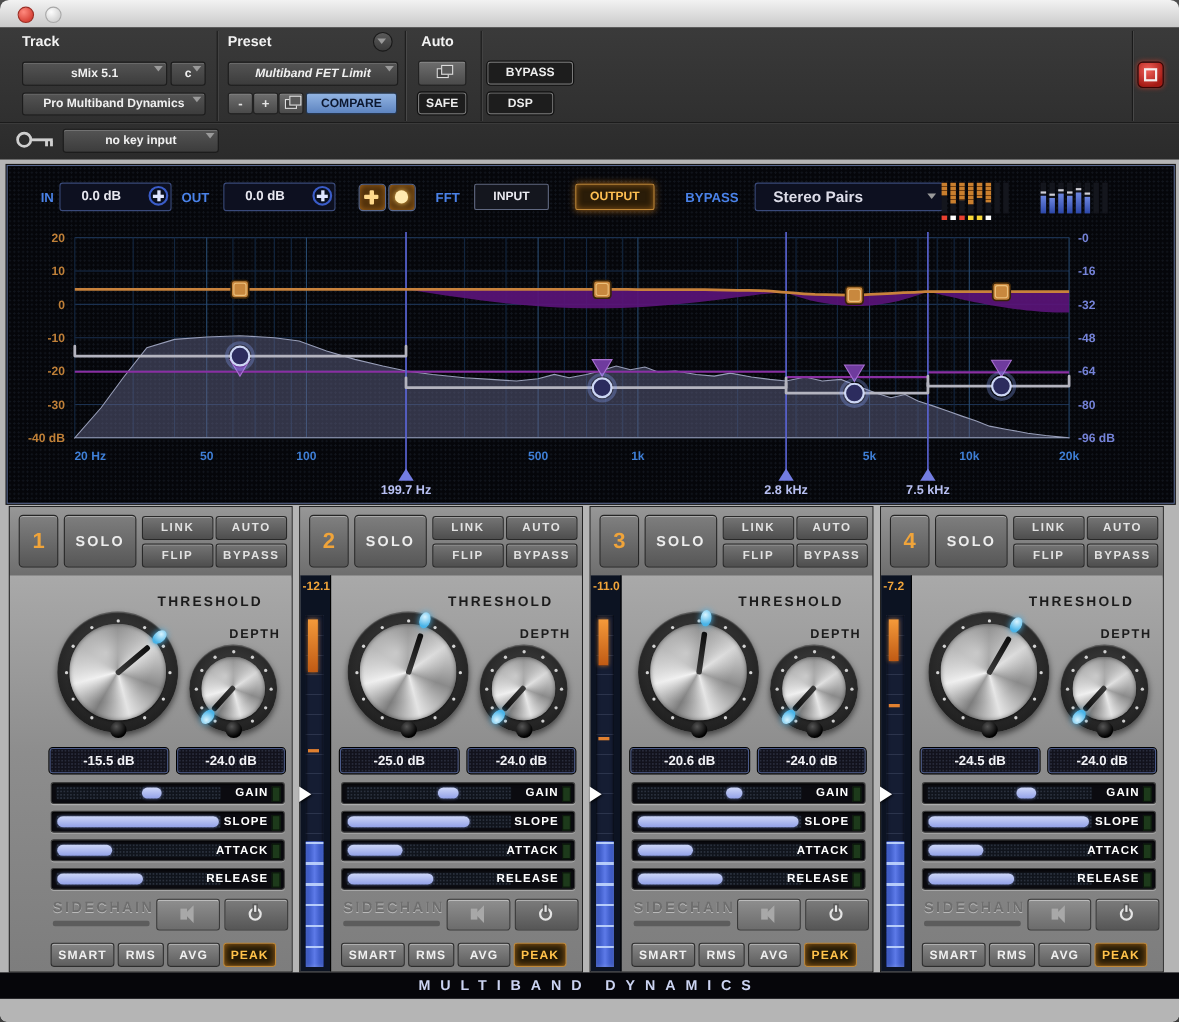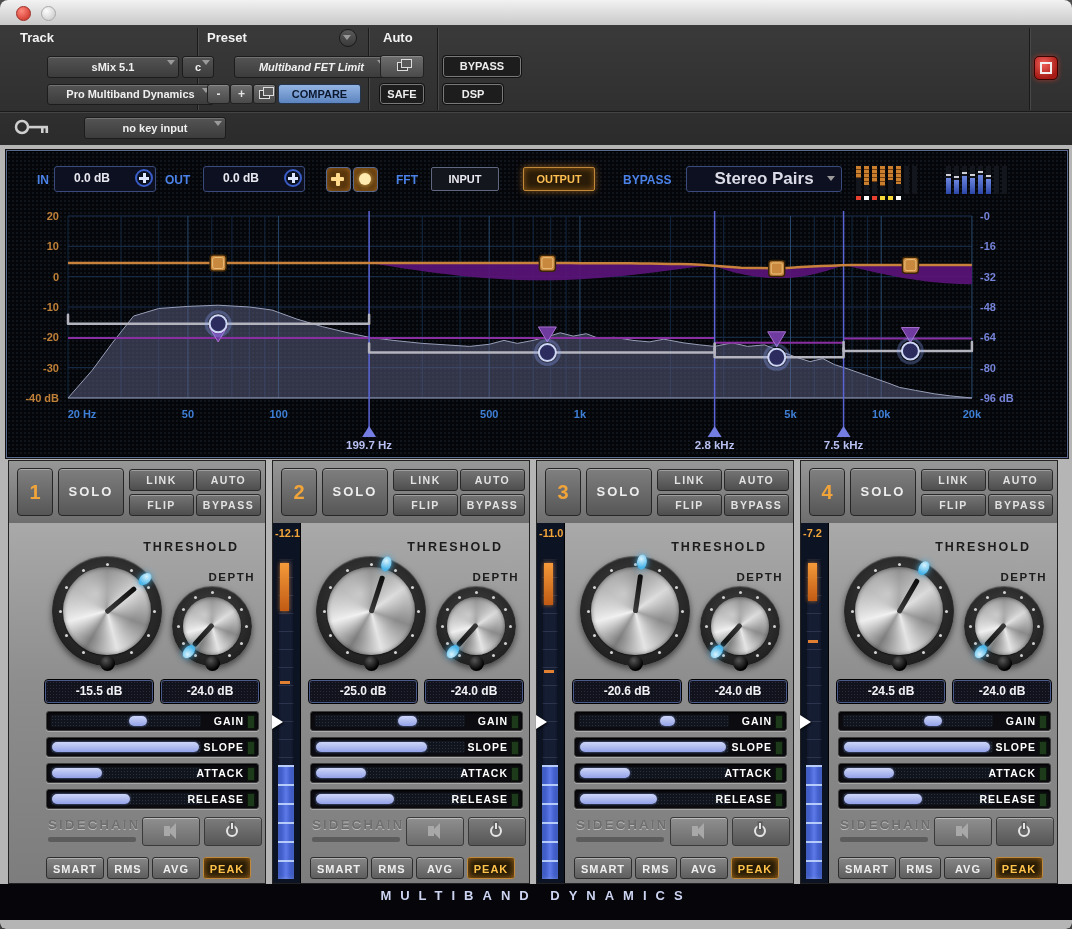--- a/index.html
+++ b/index.html
@@ -14,7 +14,7 @@
   .tb-label{position:absolute;color:#f2f2f2;font-weight:bold;font-size:13px;}
   .vdiv{position:absolute;top:3px;height:82px;width:1px;background:#1a1a1a;border-right:1px solid #484848;}
   .hdiv{position:absolute;left:0;right:0;top:86px;height:1px;background:#1a1a1a;border-bottom:1px solid #444;}
-  .sel{position:absolute;background:linear-gradient(#545454,#3c3c3c);border:1px solid #1c1c1c;border-radius:3px;color:#f0f0f0;font-weight:bold;font-size:11px;text-align:center;box-shadow:inset 0 1px 0 rgba(255,255,255,.18);margin-left:27px;}
+  .sel{position:absolute;background:linear-gradient(#545454,#3c3c3c);border:1px solid #1c1c1c;border-radius:3px;color:#f0f0f0;font-weight:bold;font-size:11px;text-align:center;box-shadow:inset 0 1px 0 rgba(255,255,255,.18);}
   .sel .tri,.dtri{position:absolute;right:3px;top:3px;width:0;height:0;border-left:4px solid transparent;border-right:4px solid transparent;border-top:5px solid #9a9a9a;}
   .btn{position:absolute;background:#1d1d1d;border:1px solid #7a7a7a;outline:1px solid #111;border-radius:3px;color:#ededed;font-weight:bold;font-size:11px;text-align:center;}
   .mini{position:absolute;background:linear-gradient(#6e6e6e,#4a4a4a);border:1px solid #222;border-radius:3px;color:#e5e5e5;font-weight:bold;font-size:12px;text-align:center;box-shadow:inset 0 1px 0 rgba(255,255,255,.2);}

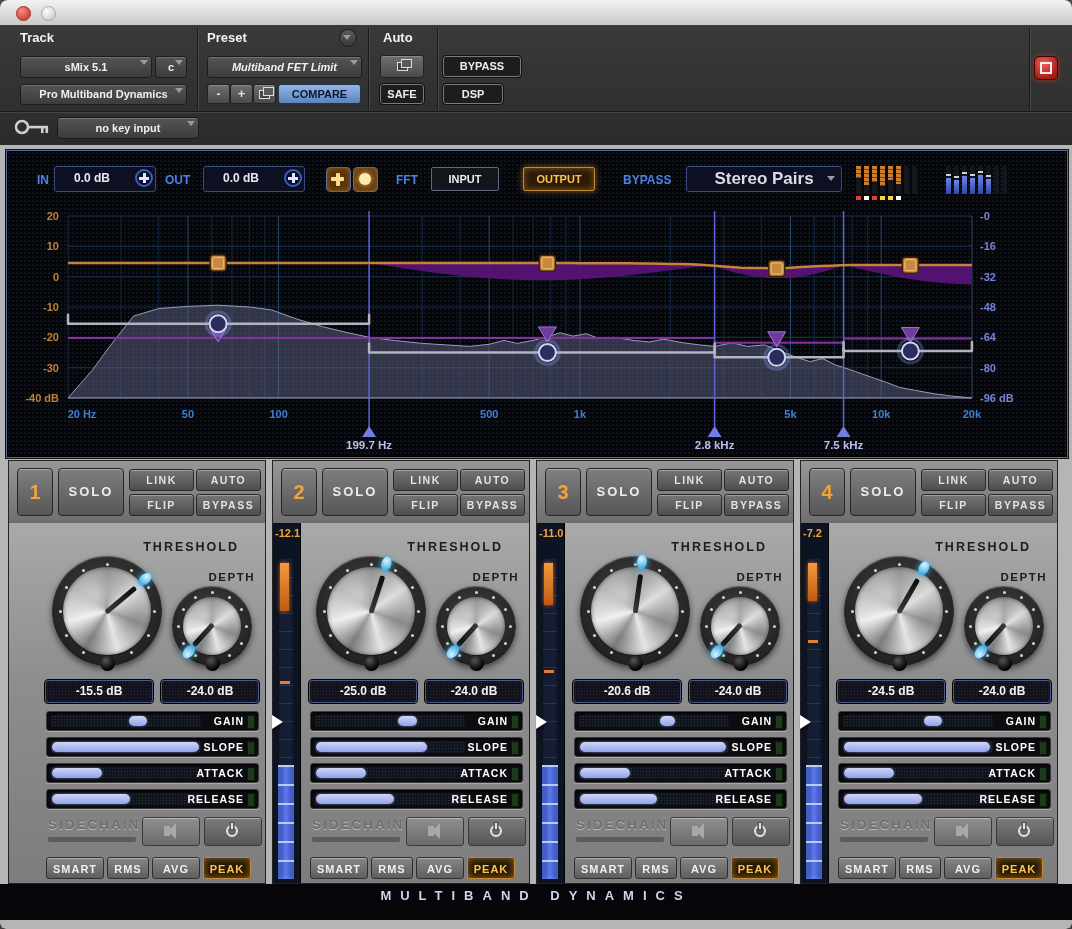--- a/index.html
+++ b/index.html
@@ -40,7 +40,7 @@
   .oglow.circ::before{content:"";position:absolute;left:5px;top:5px;width:12px;height:12px;border-radius:50%;background:#ffeab0;box-shadow:0 0 6px #ffca60;}
   .fftbtn{position:absolute;top:16px;height:22px;background:#14161e;border:1px solid #606880;border-radius:2px;color:#ececf2;font-weight:bold;font-size:11px;text-align:center;line-height:22px;}
   .outbtn{position:absolute;top:16px;height:22px;background:#2a1c08;border:1px solid #c08838;border-radius:2px;color:#ffc052;font-weight:bold;font-size:11px;text-align:center;line-height:22px;box-shadow:0 0 7px rgba(240,150,40,.55),inset 0 0 6px rgba(240,150,40,.5);}
-  .gdrop{position:absolute;top:15px;height:24px;background:#0d1020;border:1px solid #3a4a7a;border-radius:3px;color:#dcdce8;font-weight:bold;font-size:17px;text-align:center;line-height:24px;}
+  .gdrop{position:absolute;top:15px;height:24px;background:#0d1020;border:1px solid #3a4a7a;border-radius:3px;color:#dcdce8;font-weight:bold;font-size:14px;line-height:24px;padding-left:16px;}
   .gdrop .dtri{top:9px;right:6px;}
   .meterbox{position:absolute;top:15px;height:34px;display:flex;gap:3px;align-items:flex-start;}
   .mbar{position:relative;width:5px;height:28px;background:#14161d;}

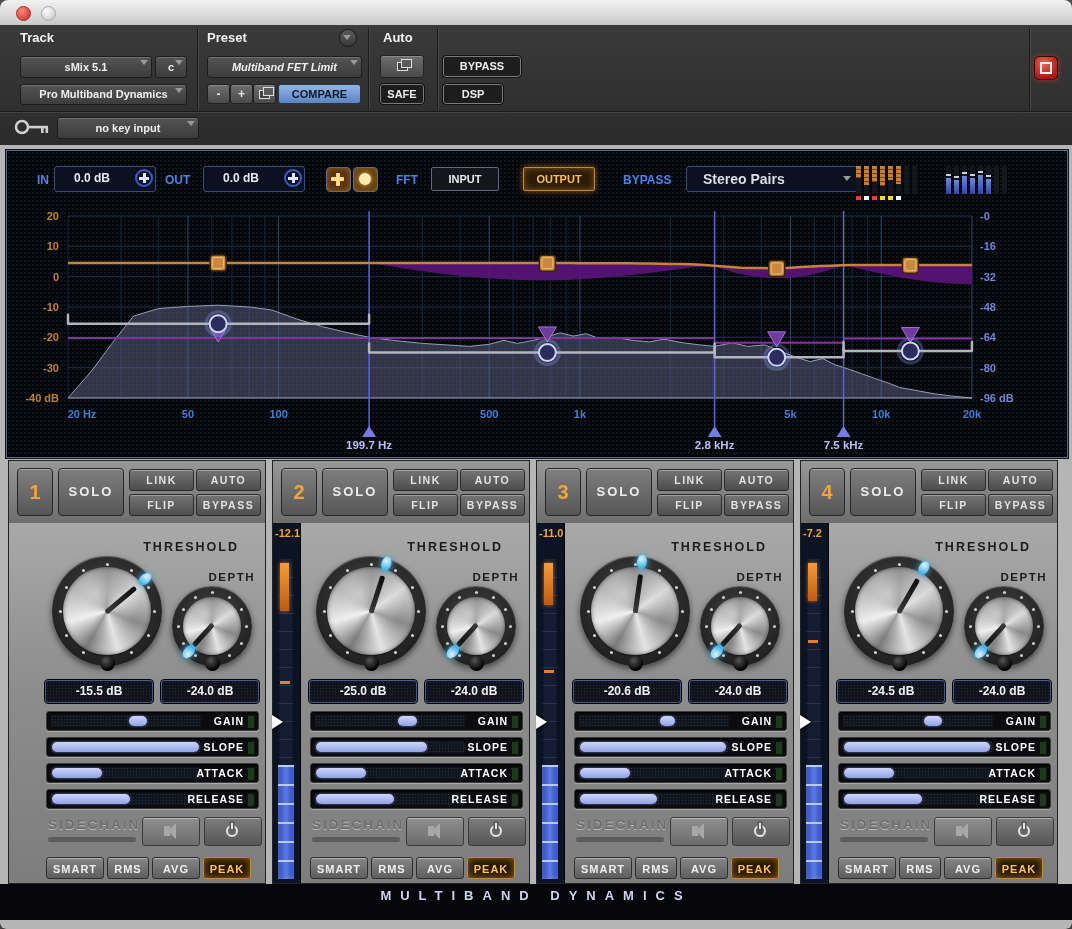--- a/index.html
+++ b/index.html
@@ -103,7 +103,7 @@
   .mbtn.rms{left:61px;width:42px;}
   .mbtn.avg{left:106px;width:48px;}
   .mbtn.peak{left:157px;width:48px;background:#241a06;color:#ffc24a;border:1px solid #c08838;box-shadow:inset 0 0 7px rgba(240,150,40,.6);}
-  .footer{position:absolute;left:0;right:0;top:884px;height:36px;background:#06060a;color:#ccd4f2;font-weight:bold;font-size:13px;letter-spacing:9px;text-align:center;line-height:24px;}
+  .footer{position:absolute;left:0;right:0;top:884px;height:24px;background:#06060a;color:#ccd4f2;font-weight:bold;font-size:13px;letter-spacing:9px;text-align:center;line-height:24px;}
   text{font-family:"Liberation Sans",sans-serif;}
 </style>
 </head>

